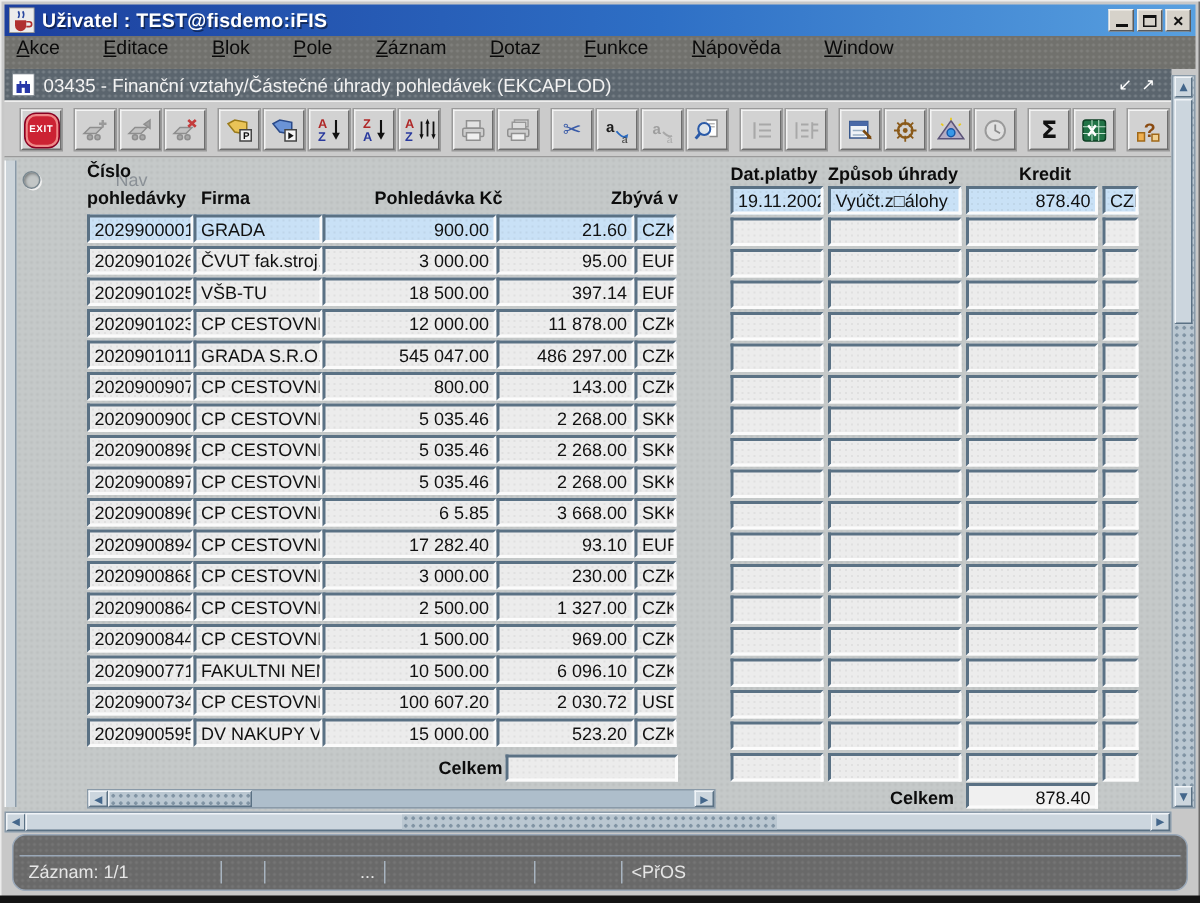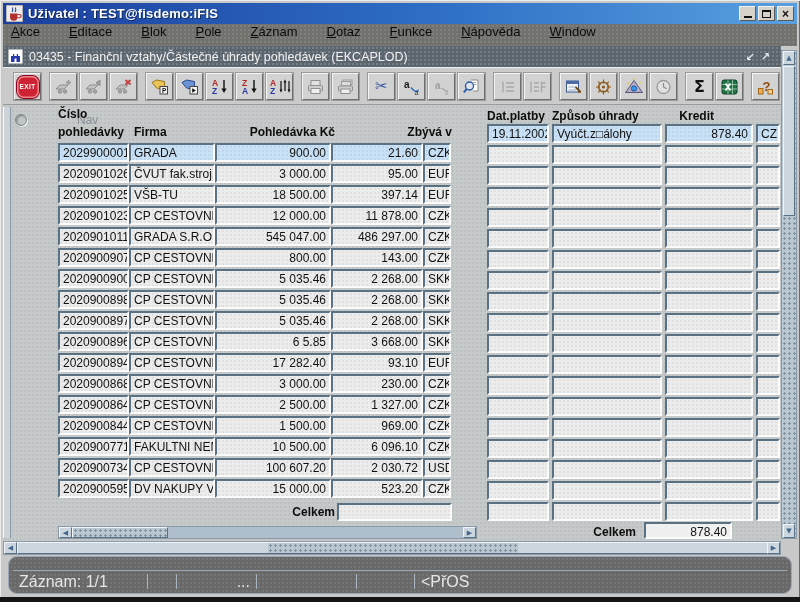--- a/index.html
+++ b/index.html
@@ -80,7 +80,7 @@
   .current .field{background-color:#c9e1f6;}
   .num{text-align:right;}
   .lc1{width:71px}.lc2{width:86px}.lc3{width:116px}.lc4{width:92px}.lc5{width:28px}
-  .rc1{width:62px}.rc2{width:110px}.rc3{width:88px}.rc4{width:24px}
+  .rc1{width:62px}.rc2{width:89px}.rc3{width:88px}.rc4{width:24px}
   #left-rows{position:absolute;left:55px;top:38px;}
   #right-rows{position:absolute;left:484px;top:19px;}
   .total-label{position:absolute;font-size:12px;font-weight:bold;color:#0c0c0c;text-align:right;}

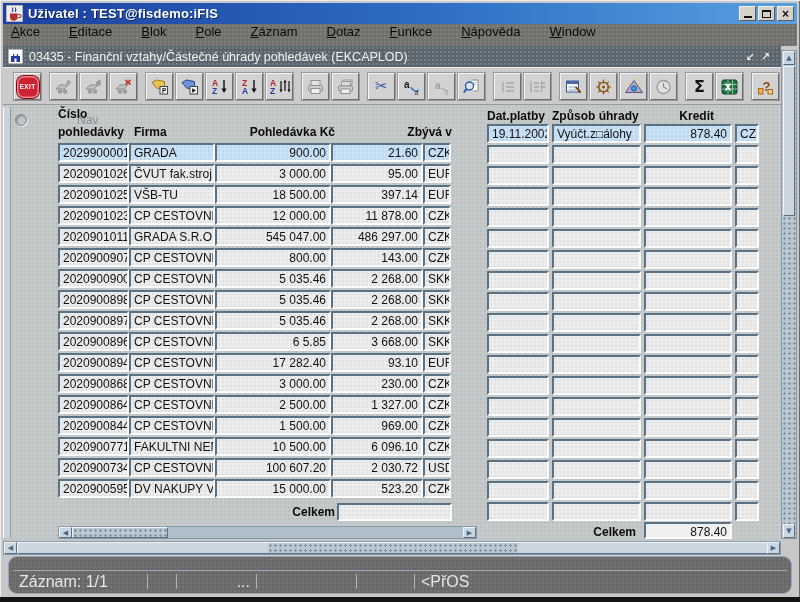--- a/index.html
+++ b/index.html
@@ -113,7 +113,7 @@
     background-image:radial-gradient(rgba(255,255,255,.08) 1px,transparent 1.1px);background-size:4px 4px;
   }
   .console .msgline{position:absolute;left:4px;right:4px;top:0;height:14px;border-bottom:1px solid #9aa8b8;}
-  .statusrow{position:absolute;left:4px;right:4px;bottom:2px;height:19px;display:flex;align-items:center;font-size:16px;color:#e6e6e6;}
+  .statusrow{position:absolute;left:4px;right:4px;bottom:2px;height:19px;display:flex;align-items:center;font-size:12px;color:#e6e6e6;}
   .scell{height:15px;line-height:15px;border-right:1px solid #a8b4c0;padding:0 6px;white-space:nowrap;overflow:hidden;}
   .sc1{width:135px}.sc2{width:29px}.sc3{width:80px;text-align:right}.sc4{width:100px}.sc5{width:58px}.sc6{flex:1;border-right:none;}
   .bottom-edge{position:absolute;left:0;top:597px;width:800px;height:5px;background:#141414;}

